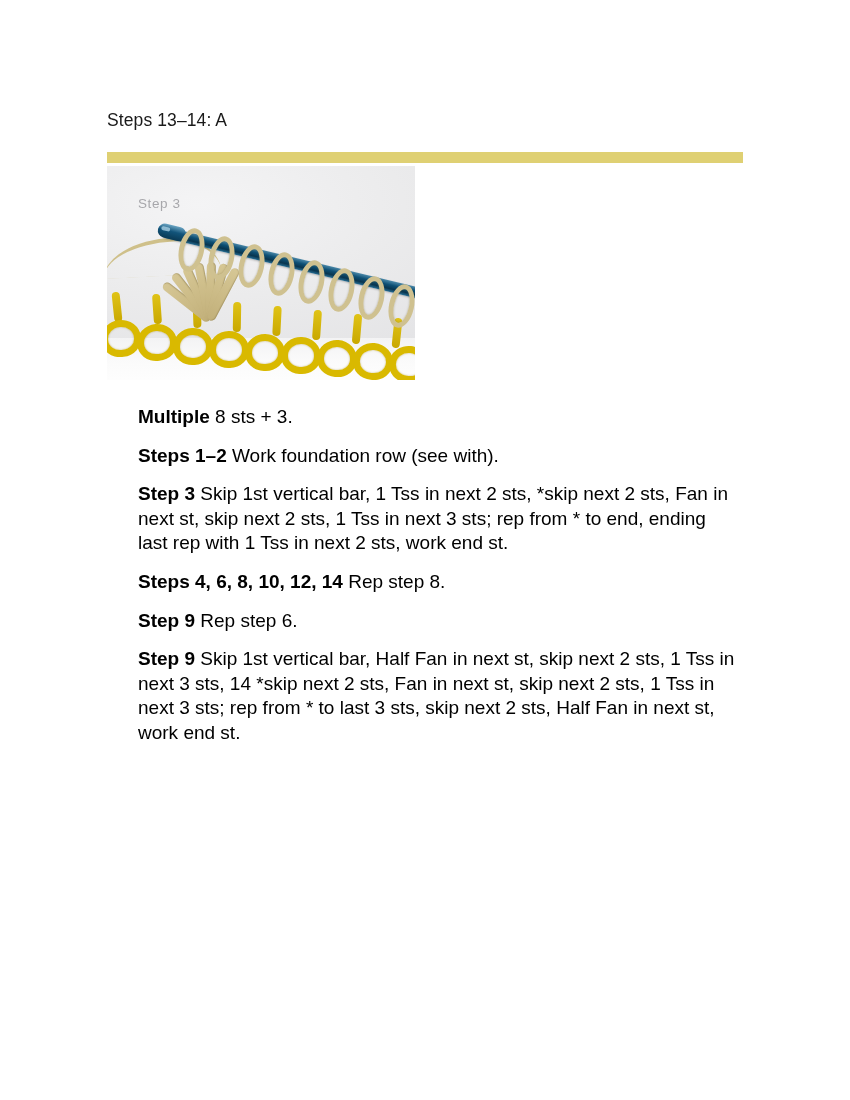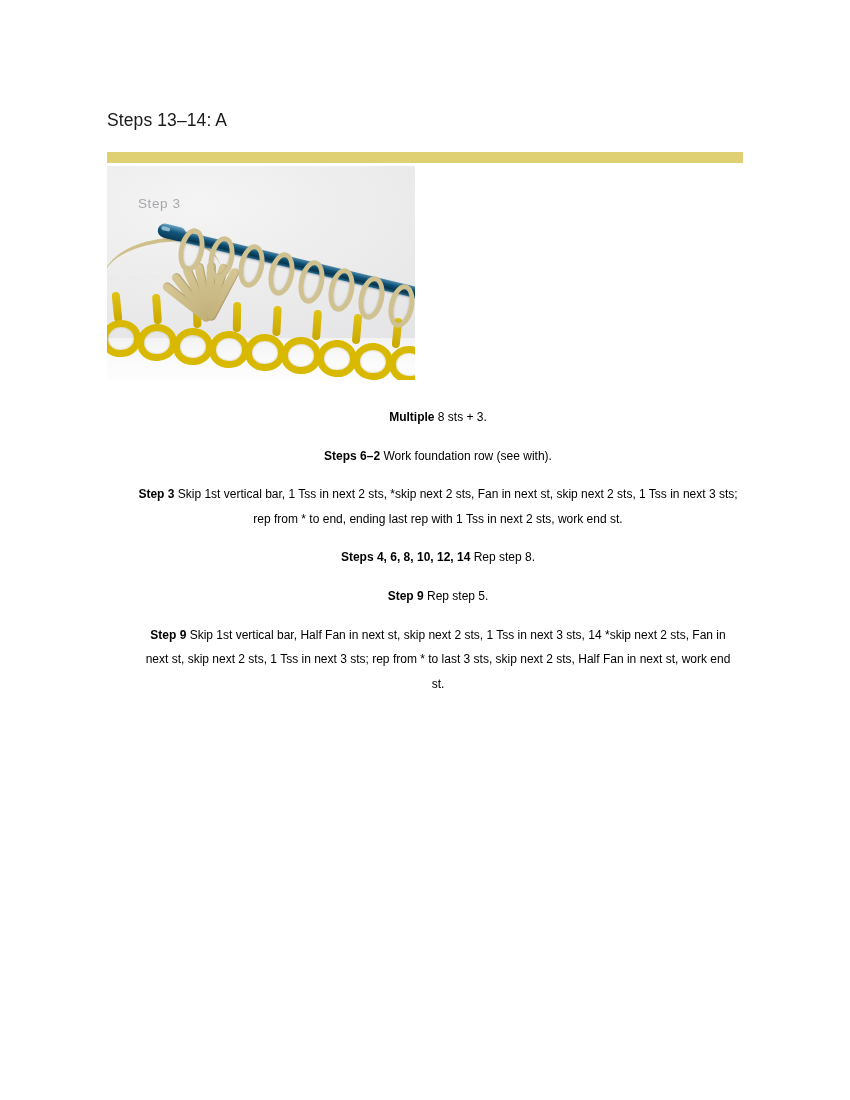--- a/index.html
+++ b/index.html
@@ -205,11 +205,11 @@
     width: 600px;
   }
   .para {
-    font-size: 12px;
+    font-size: 19px;
     line-height: 24.6px;
     color: #000000;
     margin: 0 0 14px 0;
-    text-align: center;
+    text-align: left;
   }
   .para:last-child { margin-bottom: 16px; }
   .lead { font-weight: 700; }

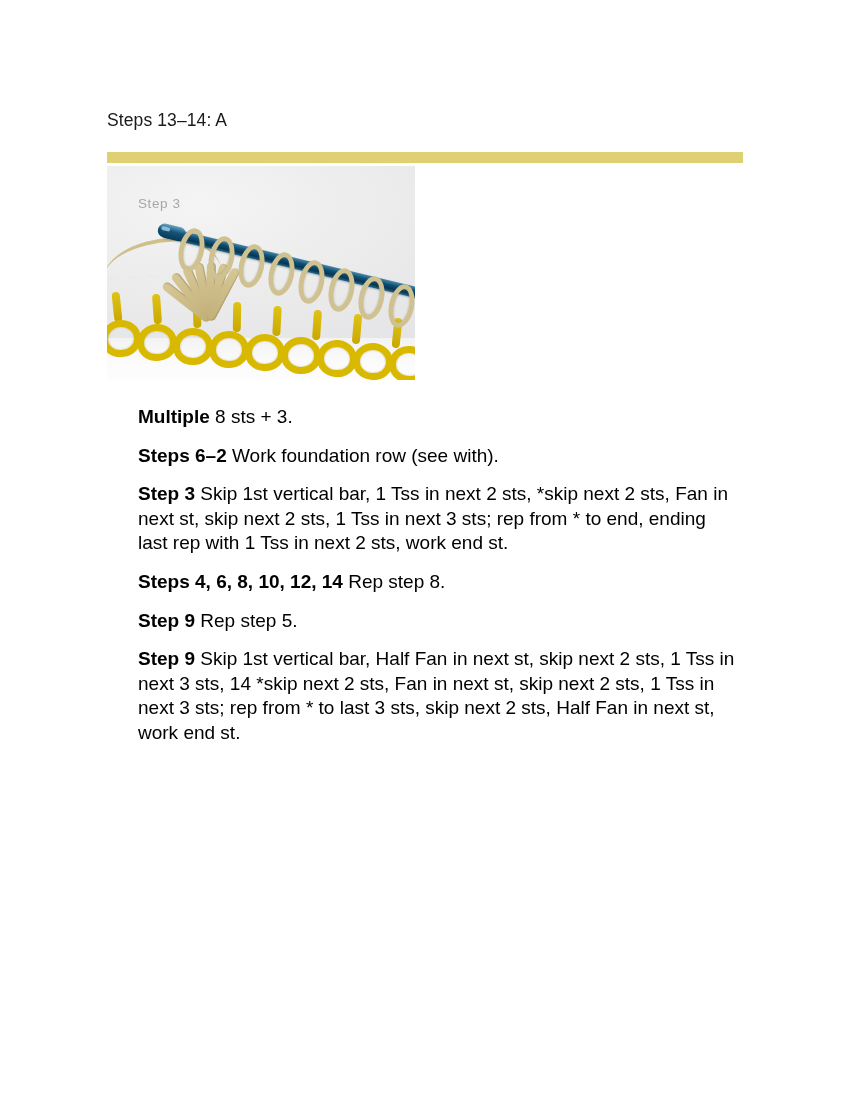--- a/index.html
+++ b/index.html
@@ -289,7 +289,7 @@
     </p>
 
     <p class="para">
-      <span class="lead">Steps 6–2</span><span> Work foundation row (see with).</span>
+      <span class="lead">Steps 1–2</span><span> Work foundation row (see with).</span>
     </p>
 
     <p class="para">

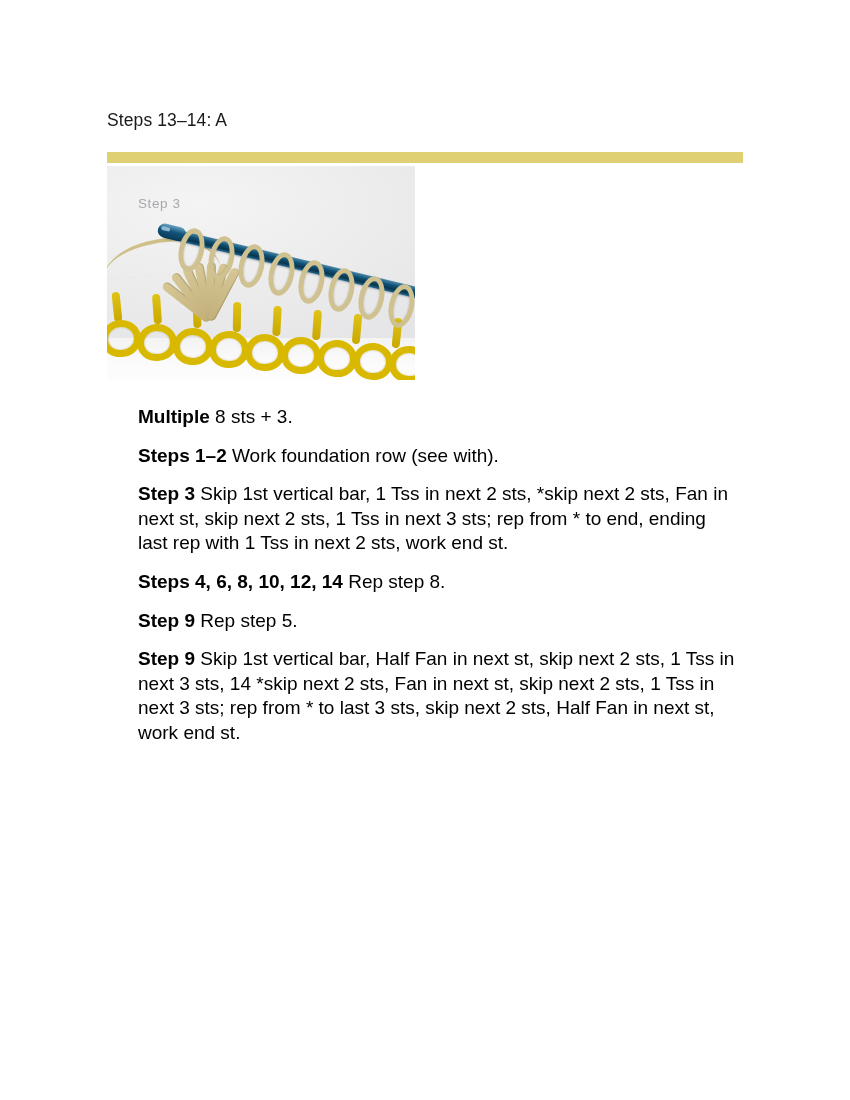--- a/index.html
+++ b/index.html
@@ -302,7 +302,7 @@
 
 
     <p class="para">
-      <span class="lead">Step 9</span><span> Rep step 5.</span>
+      <span class="lead">Step 9</span><span> Rep step 6.</span>
     </p>
 
     <p class="para">

